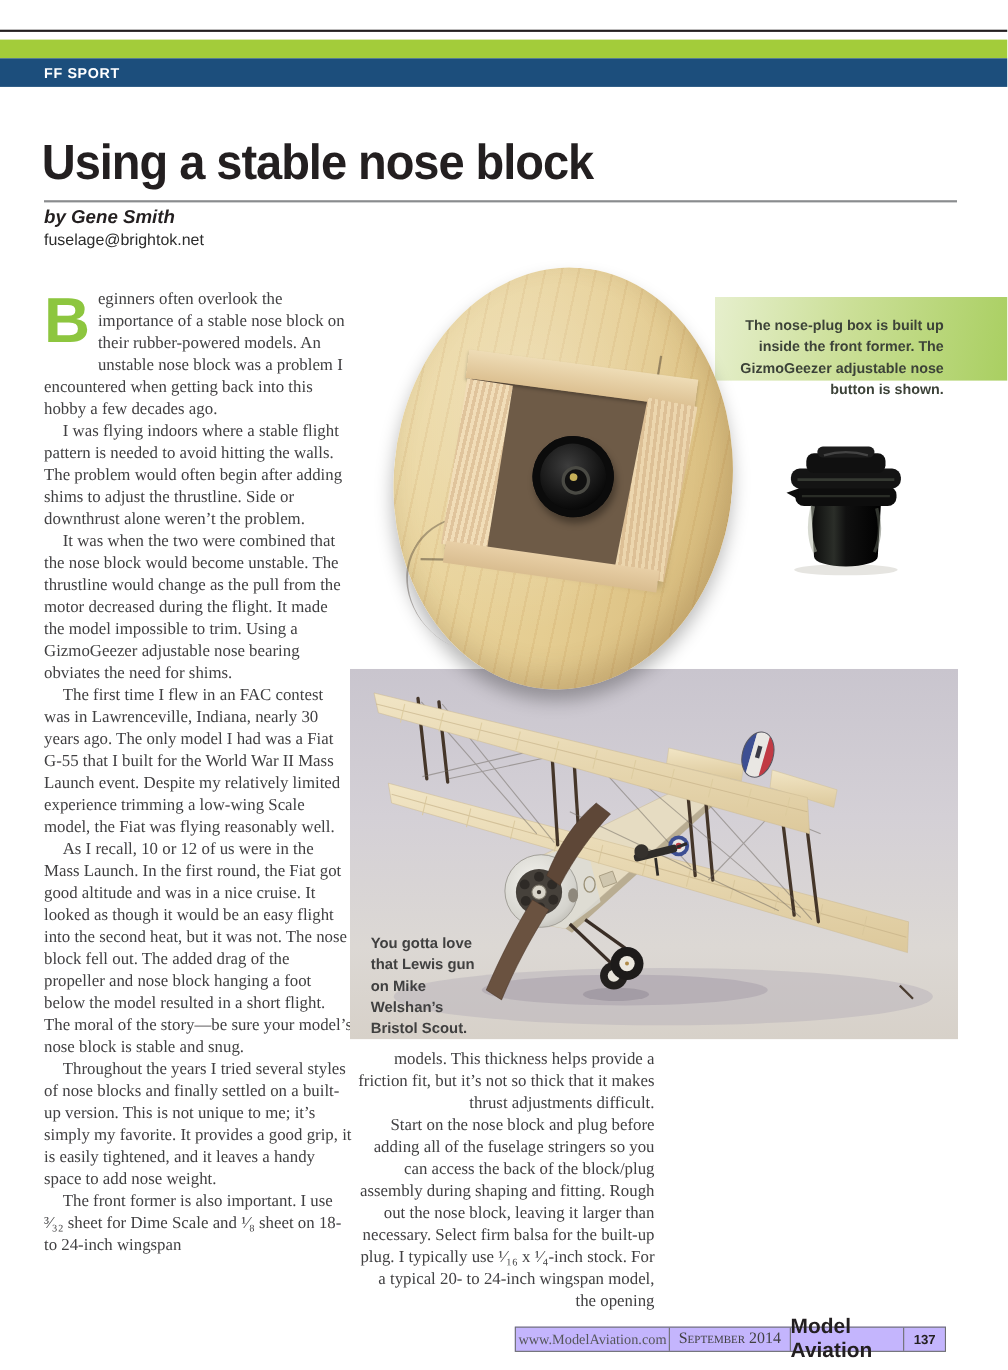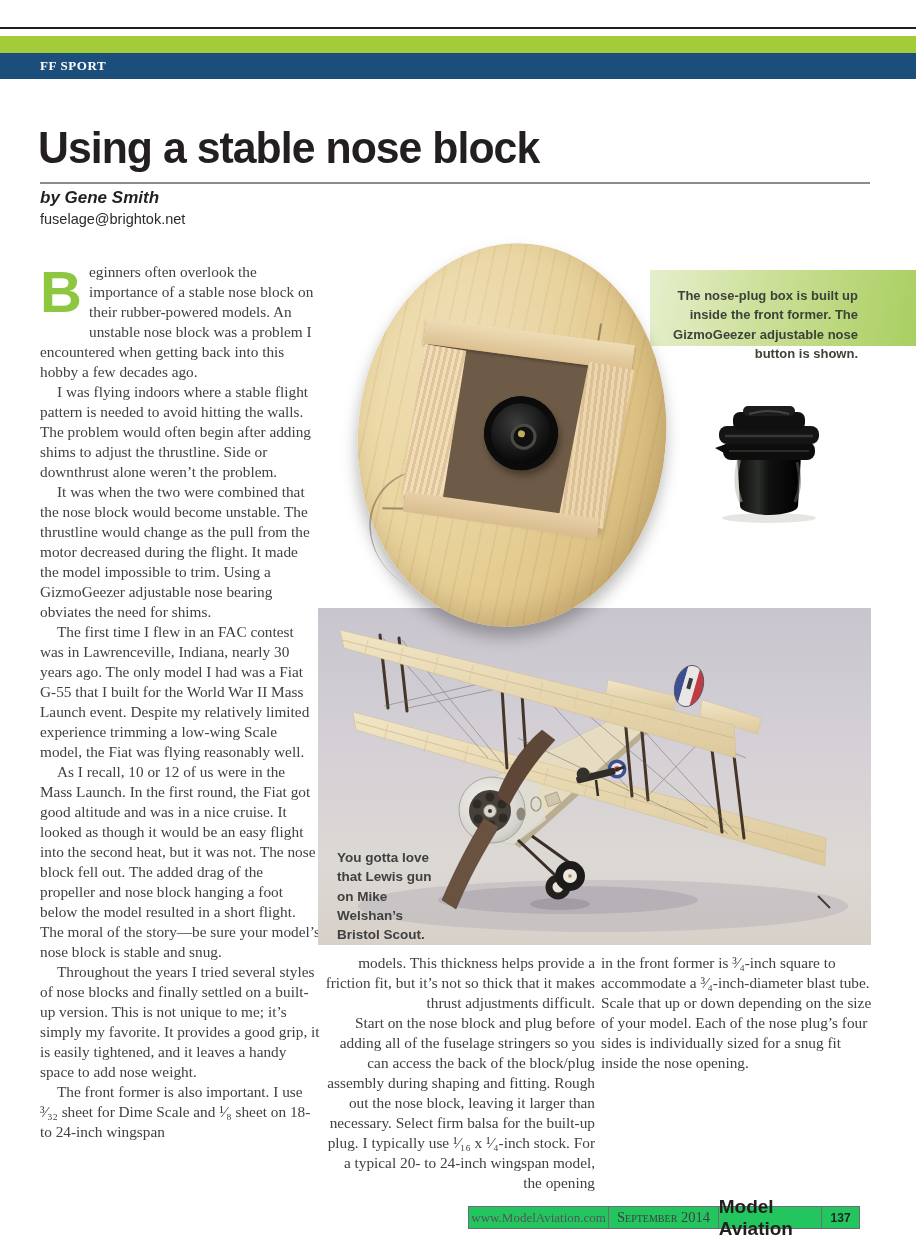--- a/index.html
+++ b/index.html
@@ -13,7 +13,7 @@
   .green-bar  { position:absolute; left:0; top:36px;  width:916px; height:17px; background:#a3cc3a; }
   .blue-bar   { position:absolute; left:0; top:53px;  width:916px; height:26px; background:#1c4e7c;
                 display:flex; align-items:center; }
-  .section-label { margin-left:40px; color:#ffffff; font-weight:bold; font-size:13px; letter-spacing:.6px;font-family:Liberation Serif, serif; }
+  .section-label { margin-left:40px; color:#ffffff; font-weight:bold; font-size:13px; letter-spacing:.6px; }
 
   
   .page-title {

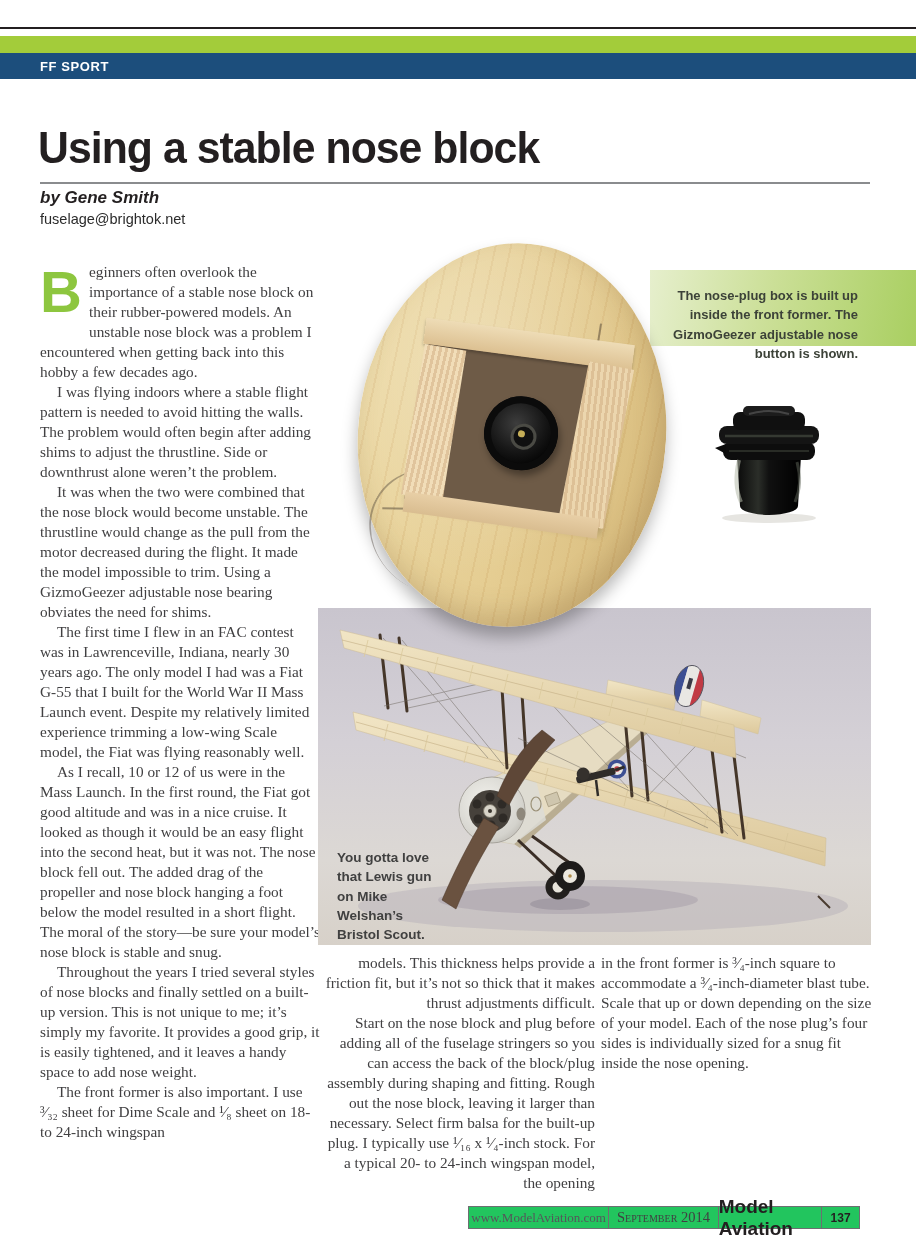--- a/index.html
+++ b/index.html
@@ -332,7 +332,6 @@
   </div>
 
   <div class="col col3">
-    <p>in the front former is ³⁄₄-inch square to accommodate a ³⁄₄-inch-diameter blast tube. Scale that up or down depending on the size of your model. Each of the nose plug’s four sides is individually sized for a snug fit inside the nose opening.</p>
   </div>
 
   <div class="footer-bar">

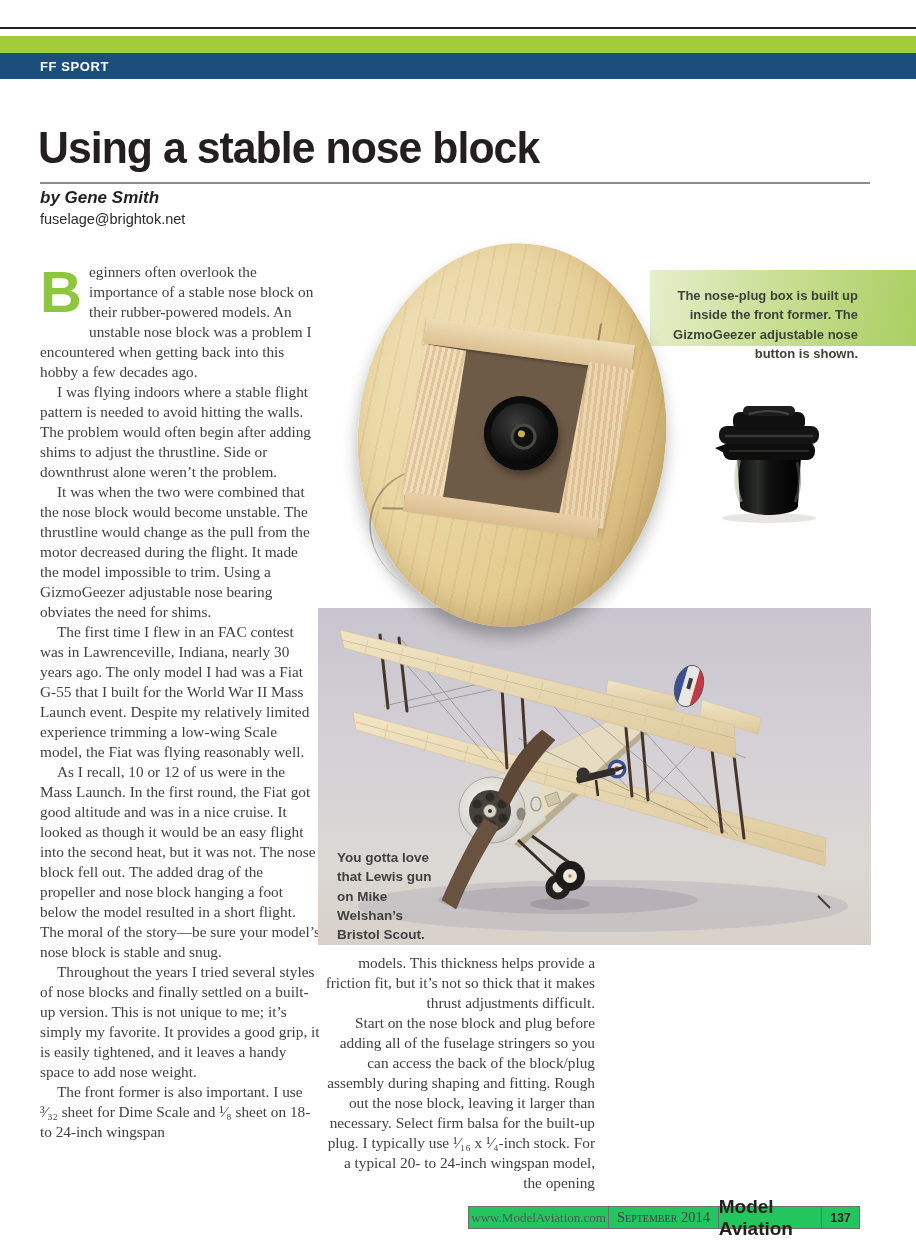--- a/index.html
+++ b/index.html
@@ -108,7 +108,7 @@
   
   .footer-bar {
     position:absolute; left:468px; top:1206px; width:392px; height:23px;
-    display:flex; border:1px solid #6d6e71; background:#22c55e;
+    display:flex; border:1px solid #6d6e71; background:#c4b5fd;
   }
   .fcell { display:flex; align-items:center; justify-content:center; height:100%; }
   .fcell + .fcell { border-left:1px solid #6d6e71; }

